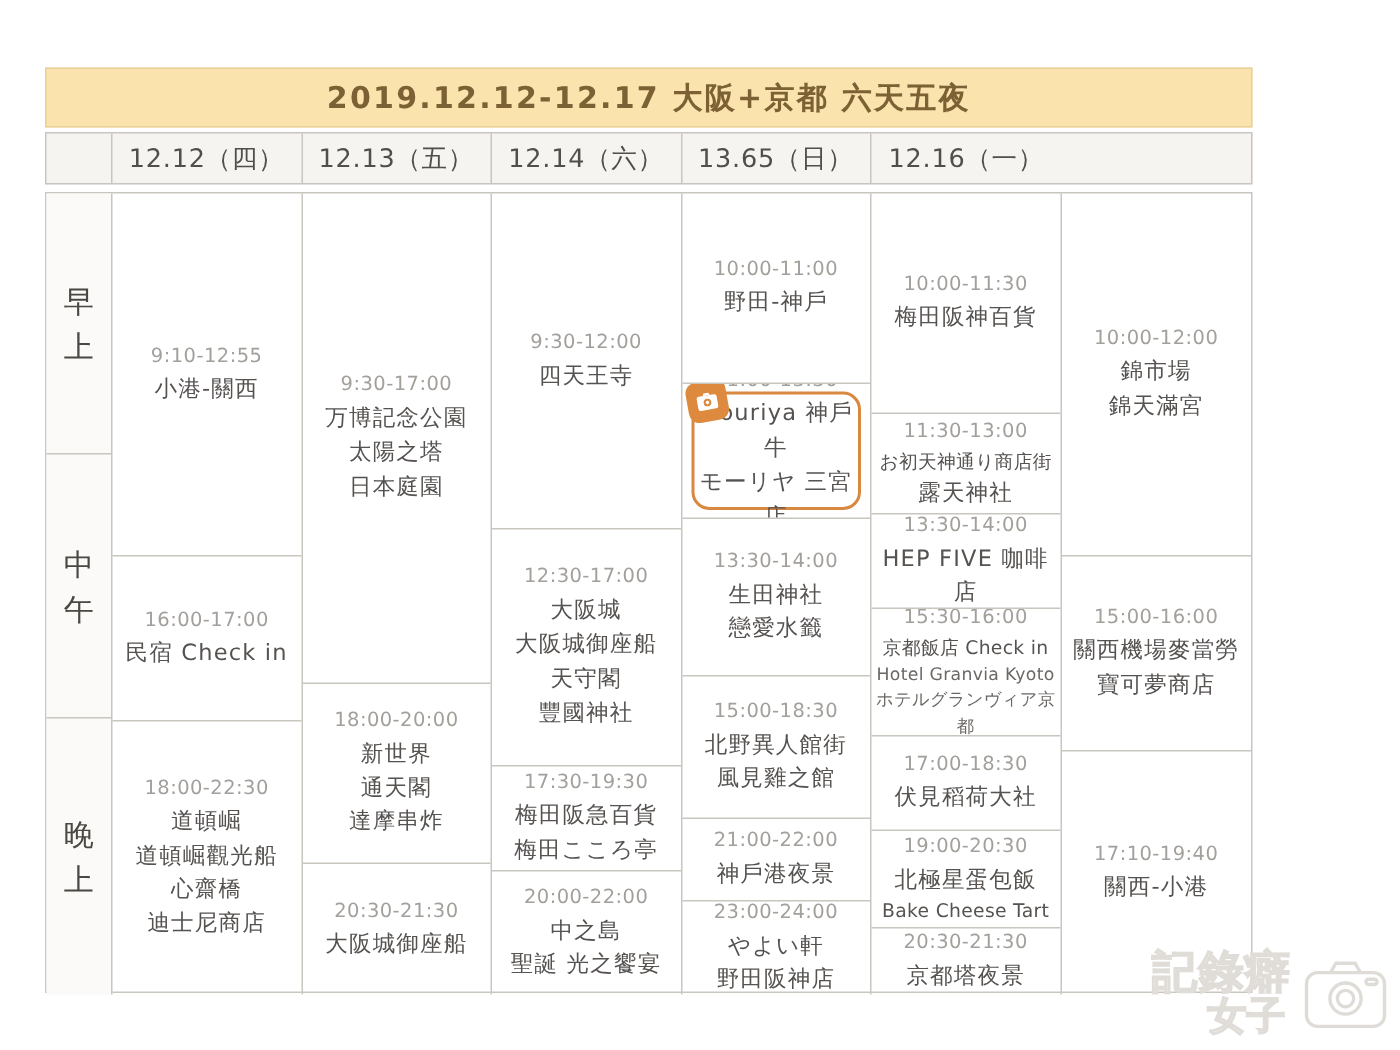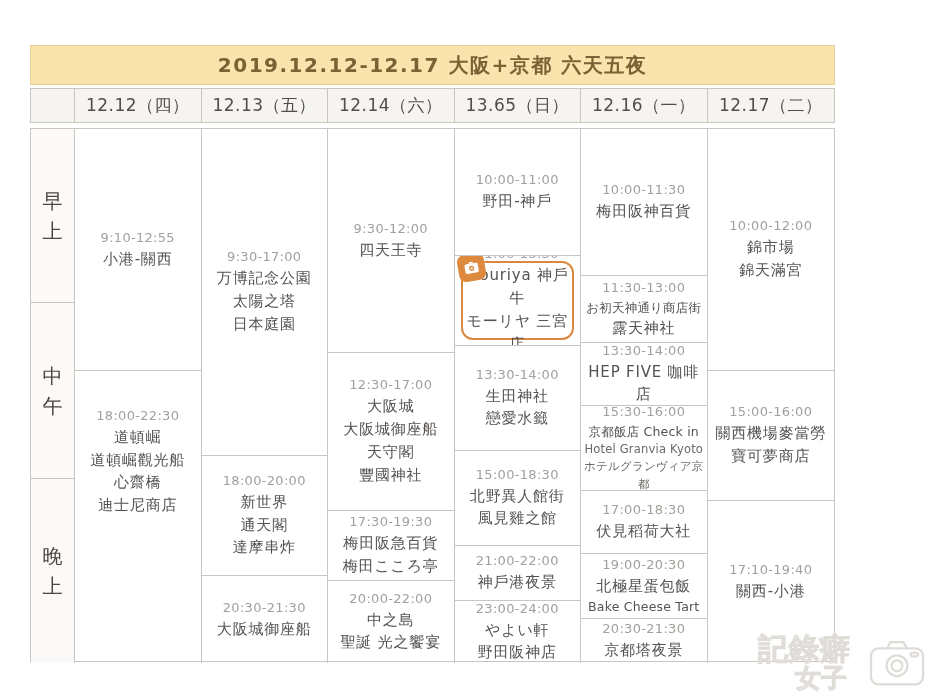--- a/index.html
+++ b/index.html
@@ -99,7 +99,6 @@
       <div class="header-cell">12.14（六）</div>
       <div class="header-cell">13.65（日）</div>
       <div class="header-cell">12.16（一）</div>
-      <div class="header-cell">12.17（二）</div>
     </div>
   <div class="body-grid">
       <div class="label-col">

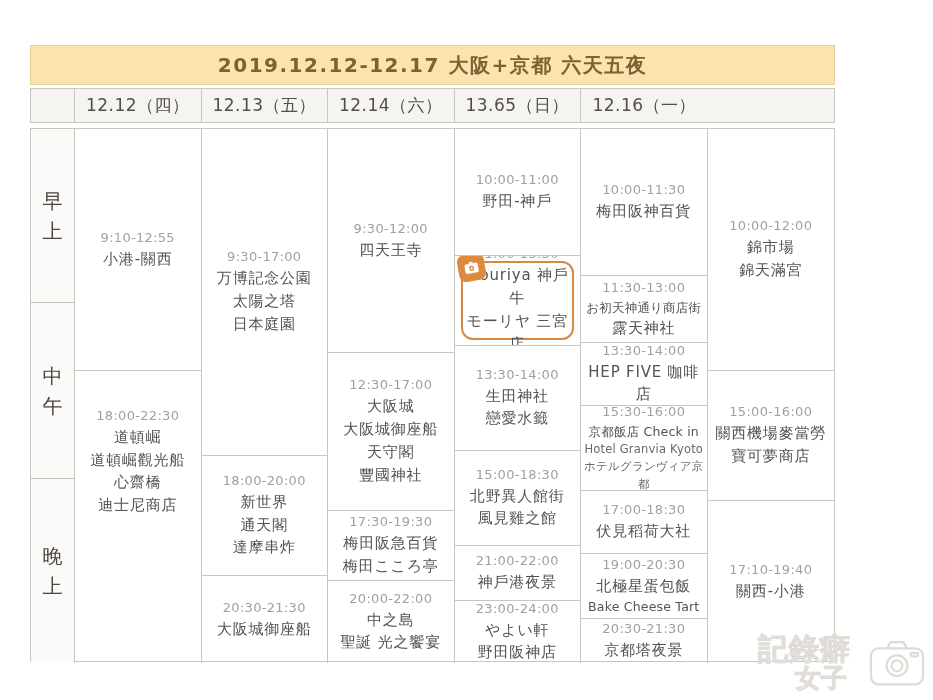--- a/index.html
+++ b/index.html
@@ -120,6 +120,10 @@
           <div class="time">9:10-12:55</div>
           <div class="line">小港-關西</div>
         </div>
+        <div class="cell" style="height: 110px;">
+          <div class="time">16:00-17:00</div>
+          <div class="line">民宿 Check in</div>
+        </div>
         <div class="cell" style="height: 182px;">
           <div class="time">18:00-22:30</div>
           <div class="line">道頓崛</div>

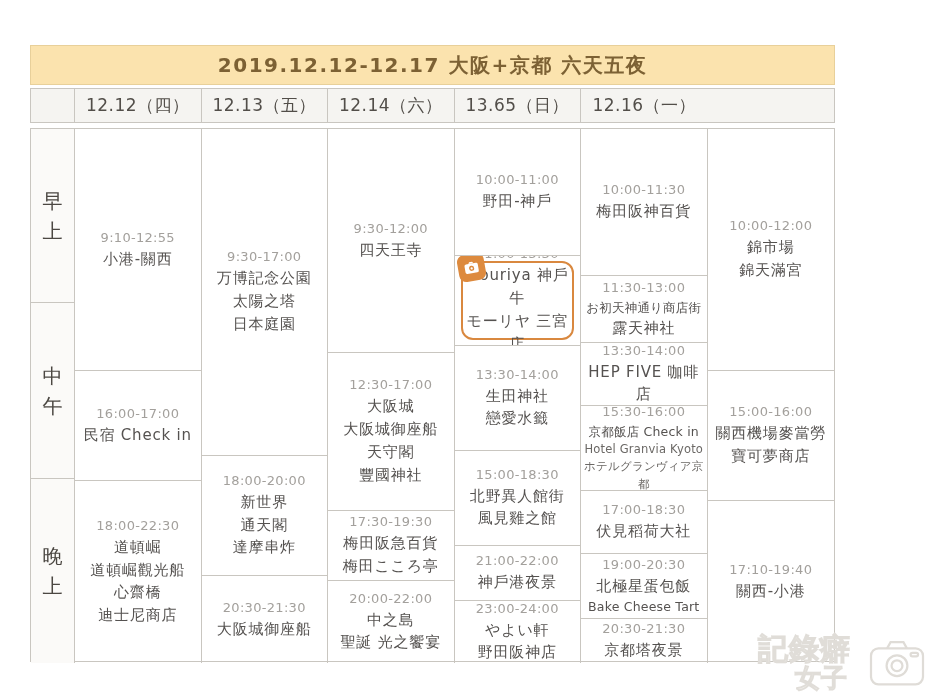--- a/index.html
+++ b/index.html
@@ -78,7 +78,7 @@
   }
   .watermark{
     position:absolute;right:6px;bottom:8px;
-    display:flex;align-items:flex-end;gap:16px;z-index:5;
+    display:flex;align-items:flex-end;gap:6px;z-index:5;
   }
   .wm-text{
     color:#f6f4f1;-webkit-text-stroke:1px var(--wm);

